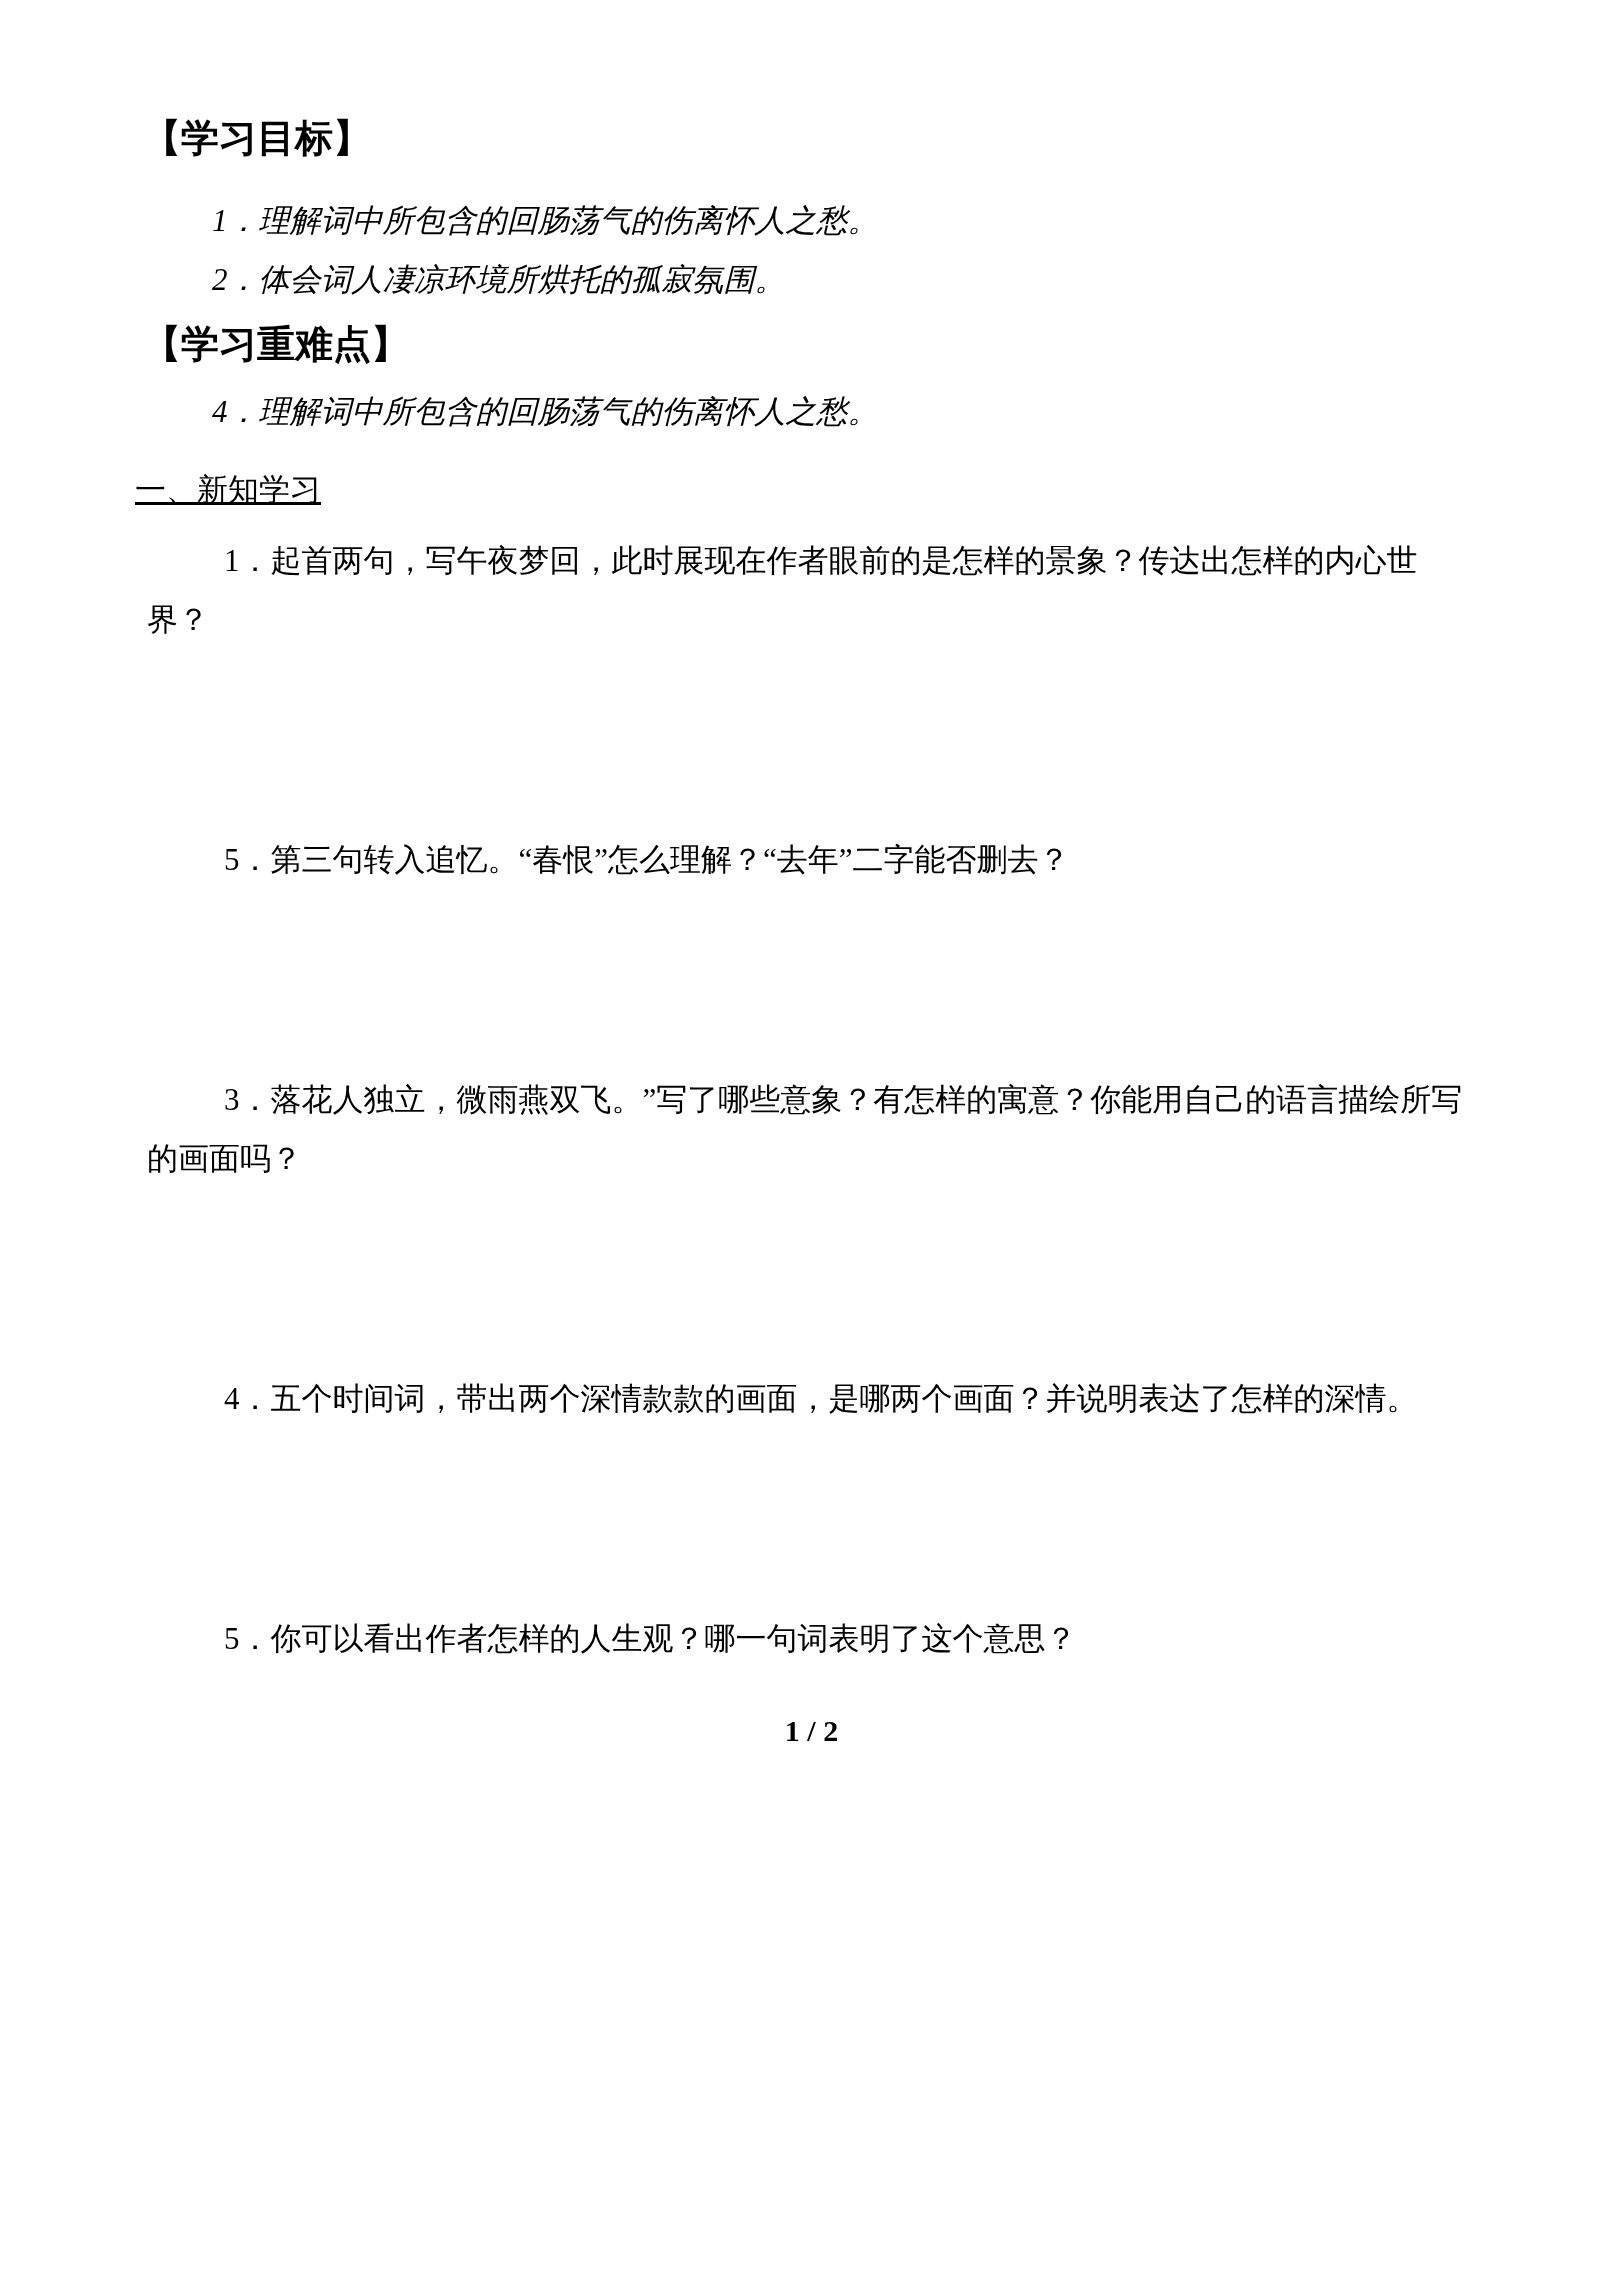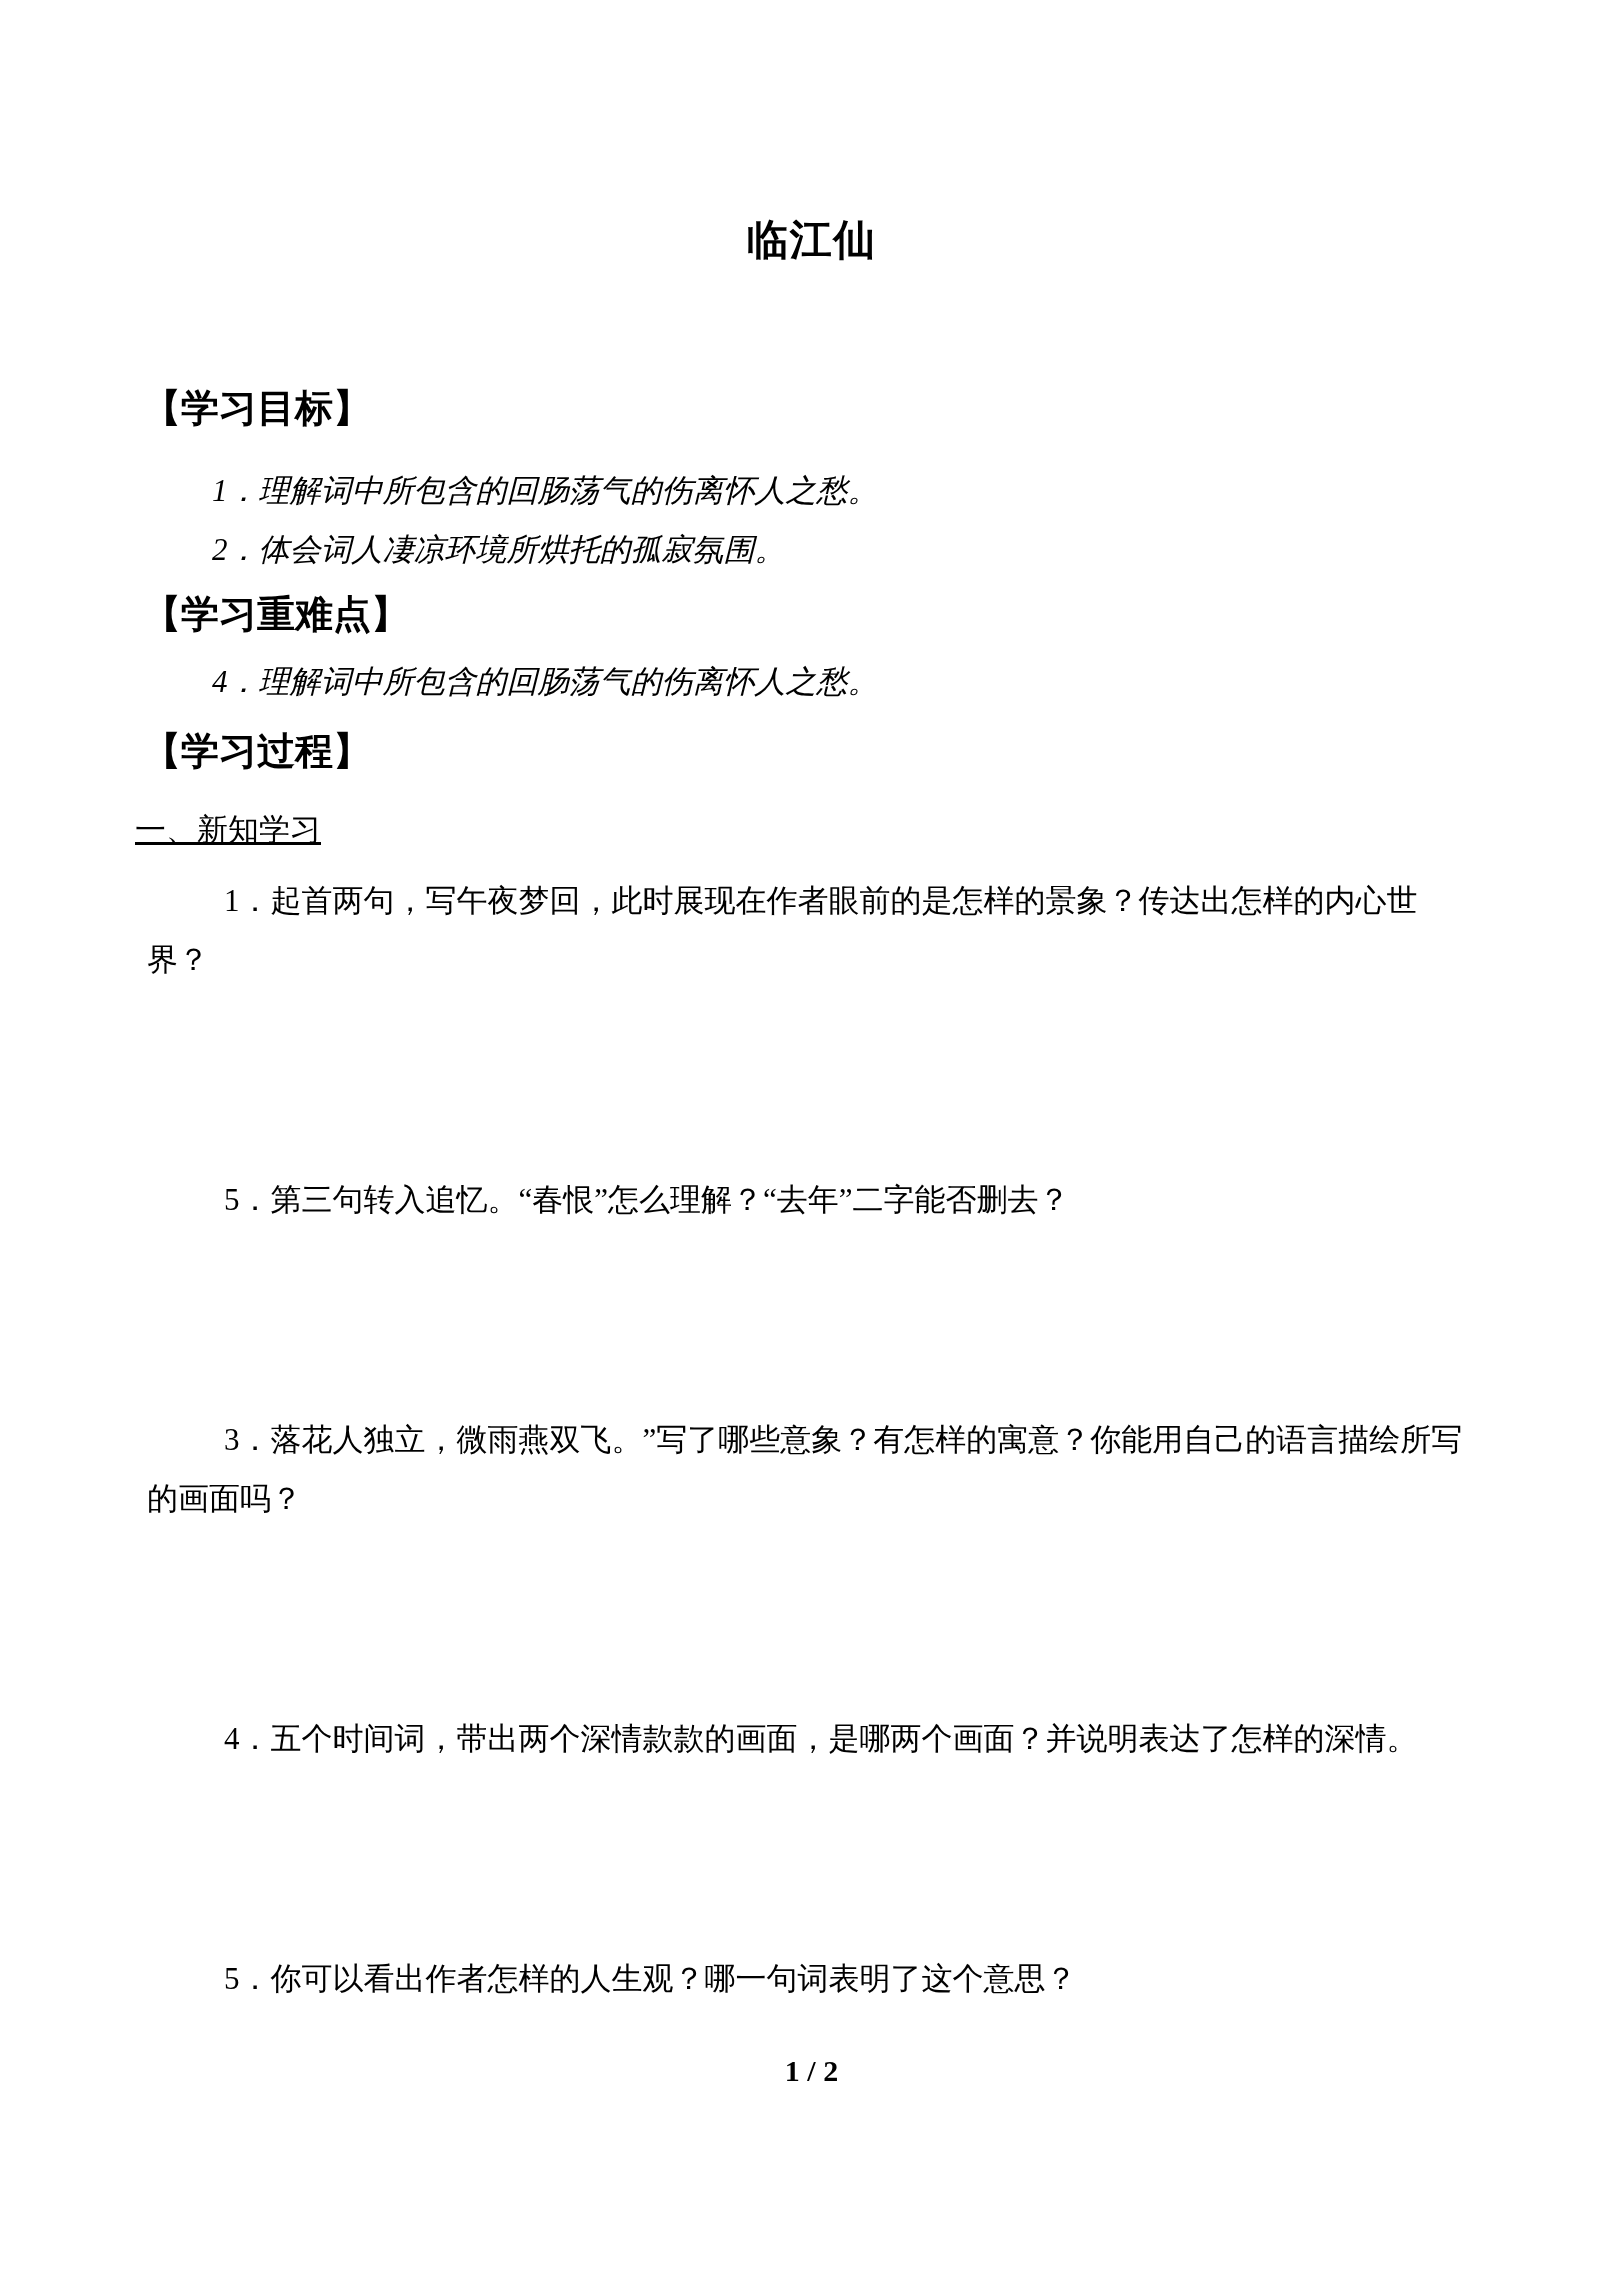--- a/index.html
+++ b/index.html
@@ -71,7 +71,6 @@
 
 <div class="page">
 
-  <h1 class="doc-title">临江仙</h1>
 
   <h2 class="section-heading sh-1">【学习目标】</h2>
 

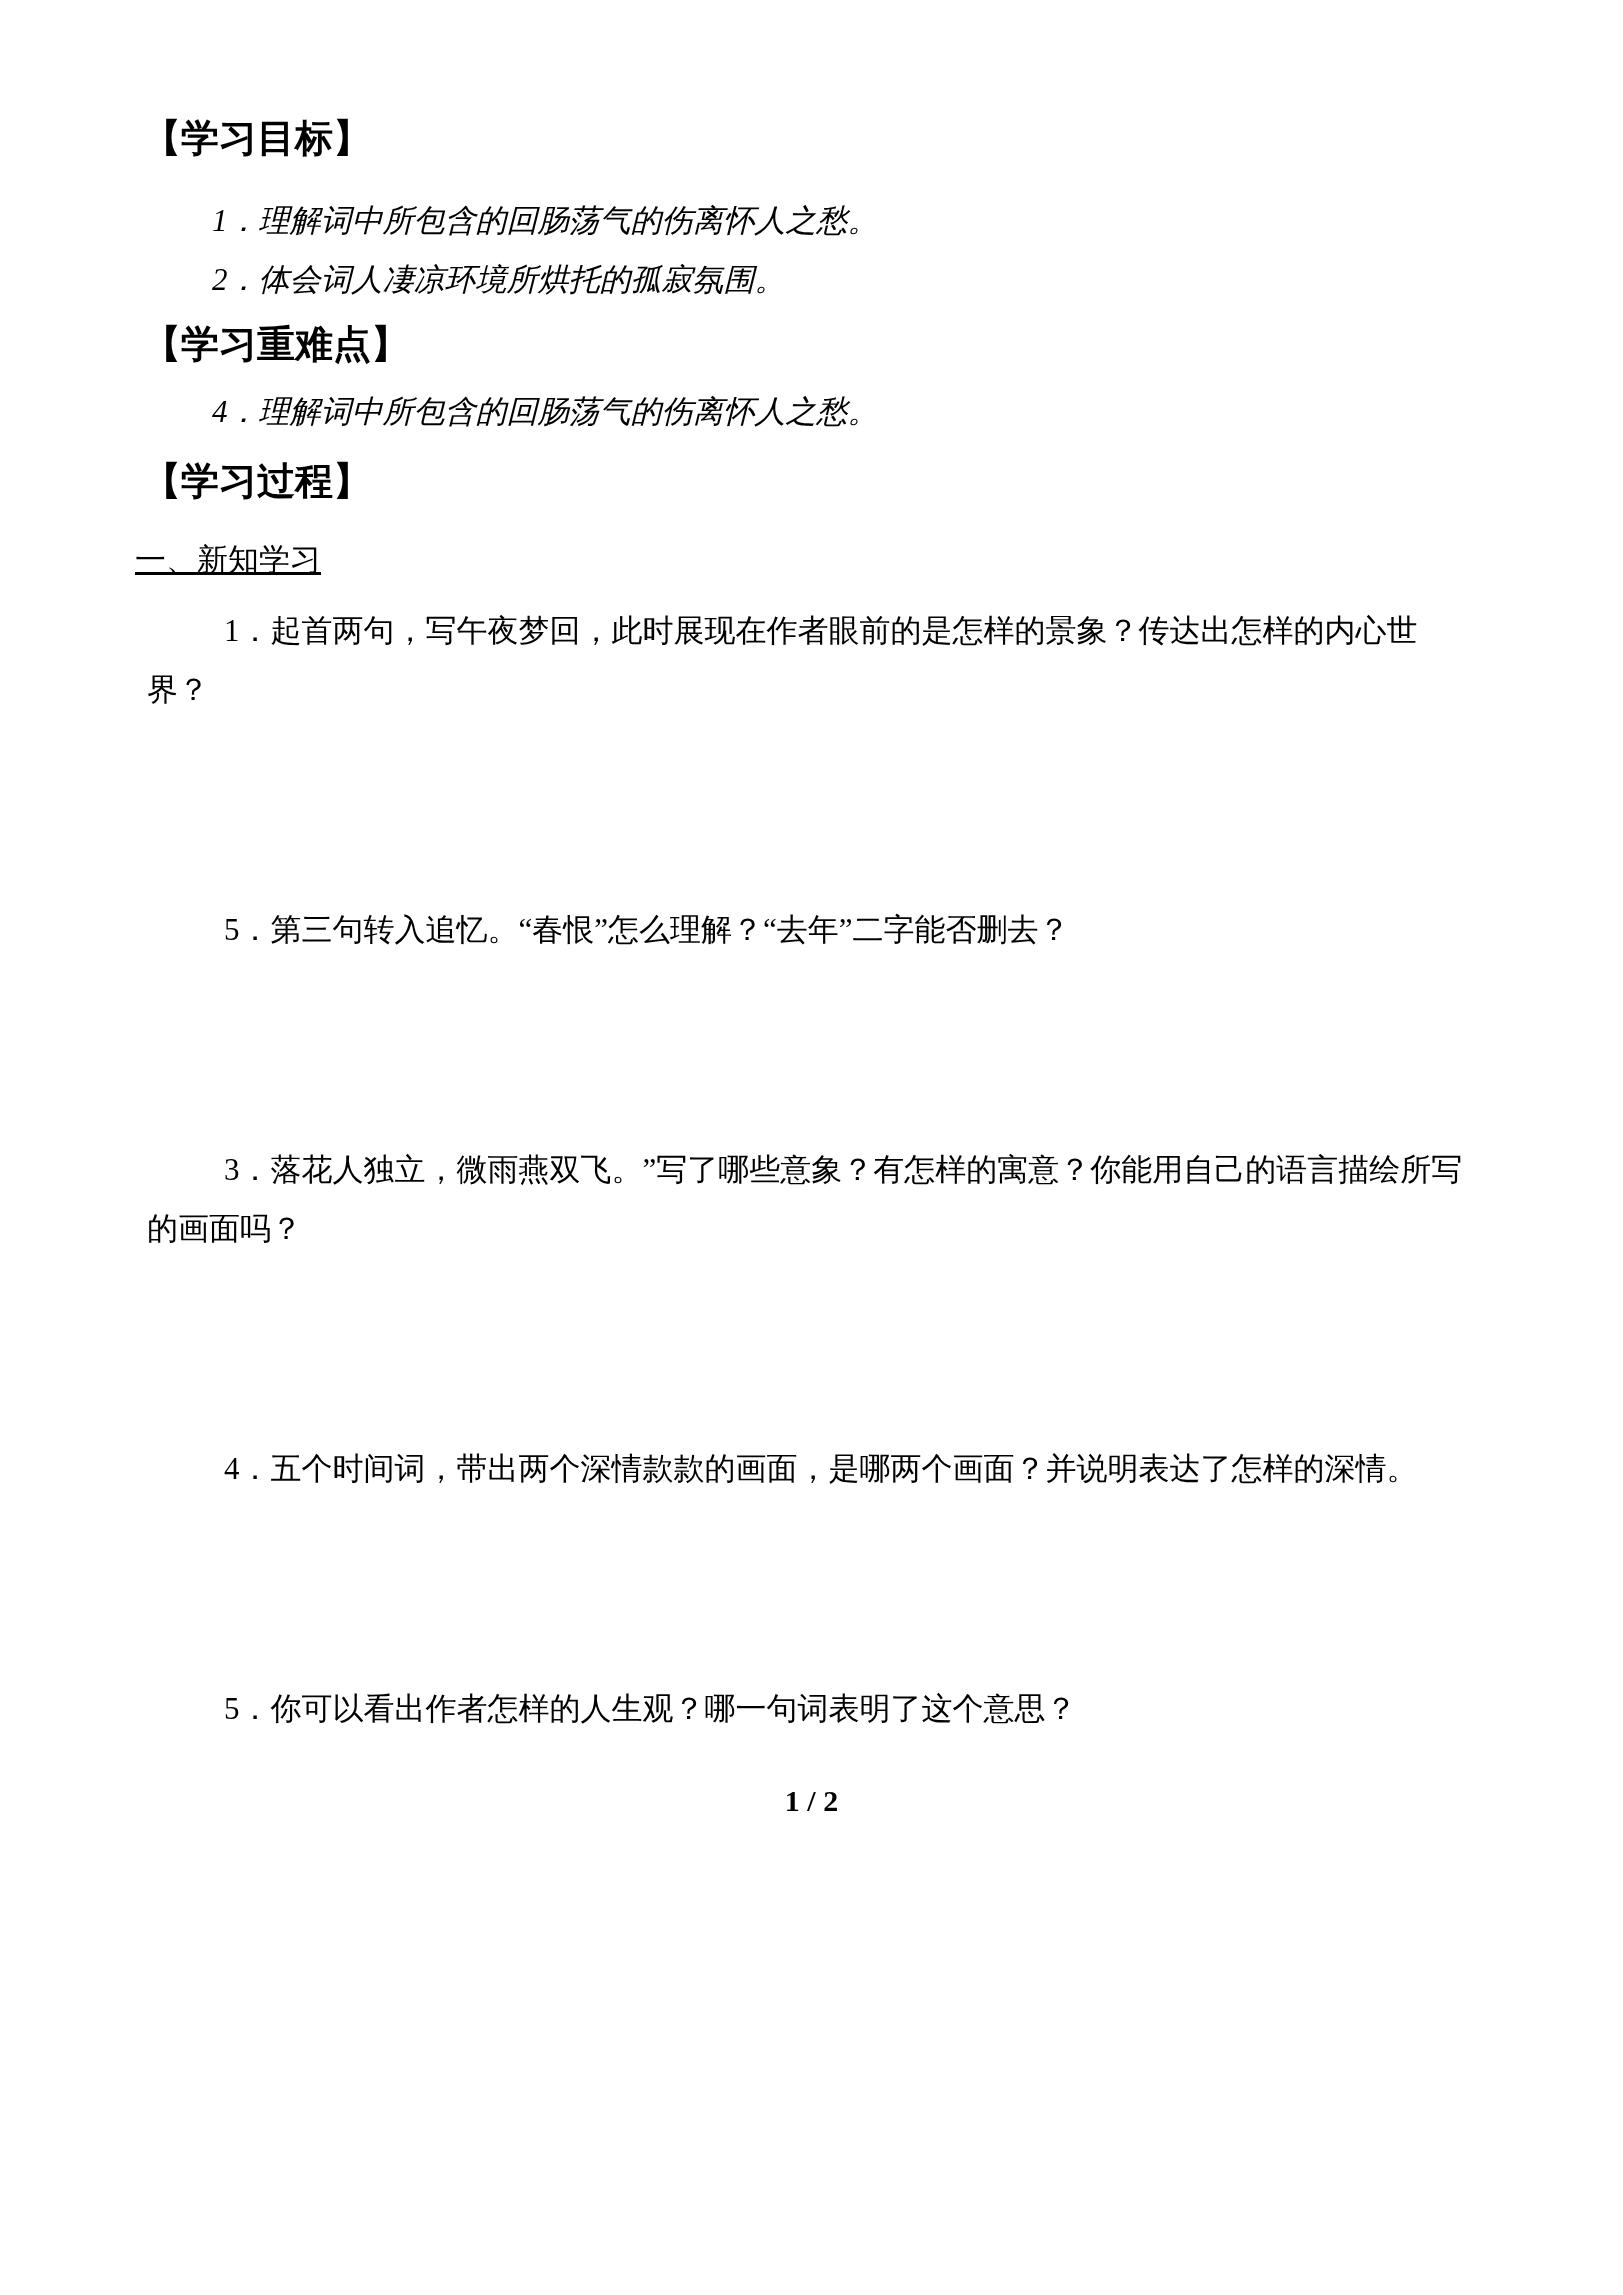--- a/index.html
+++ b/index.html
@@ -83,7 +83,6 @@
 
   <p class="list-item">4．理解词中所包含的回肠荡气的伤离怀人之愁。</p>
 
-  <h2 class="section-heading sh-3">【学习过程】</h2>
 
   <p class="subheading">一、新知学习</p>
 

